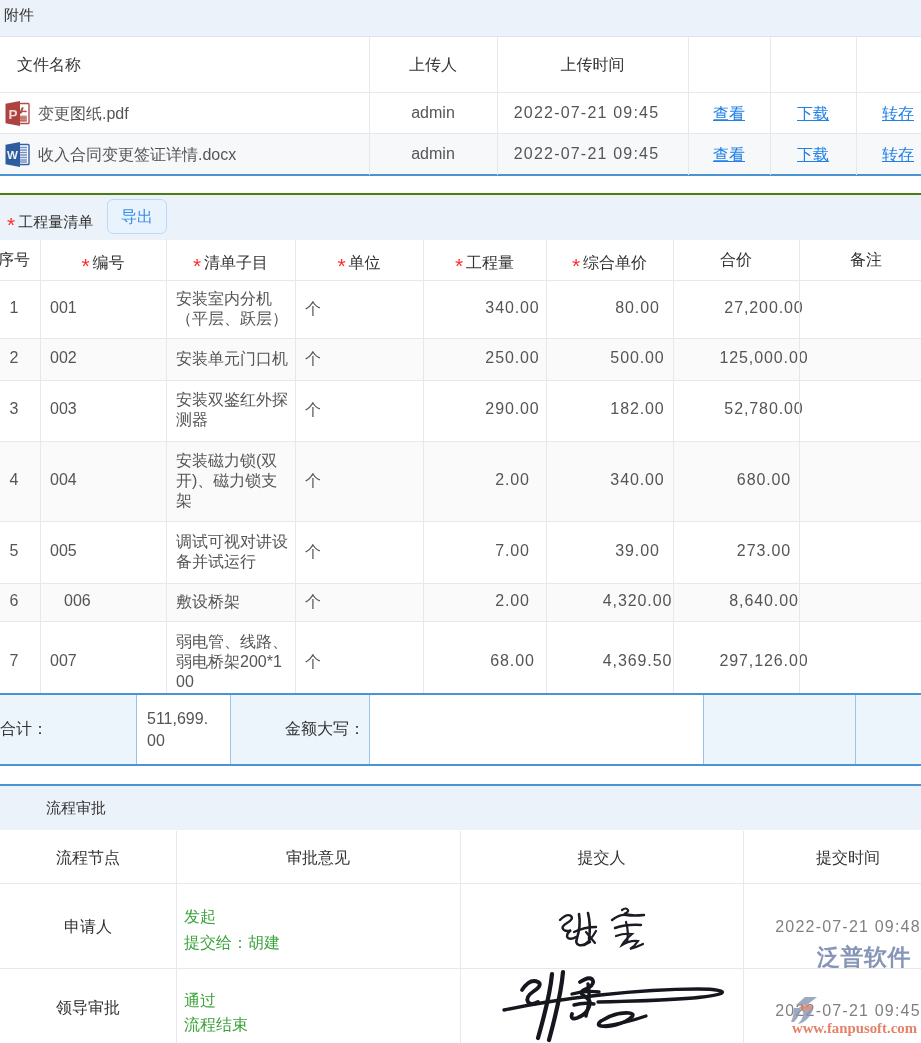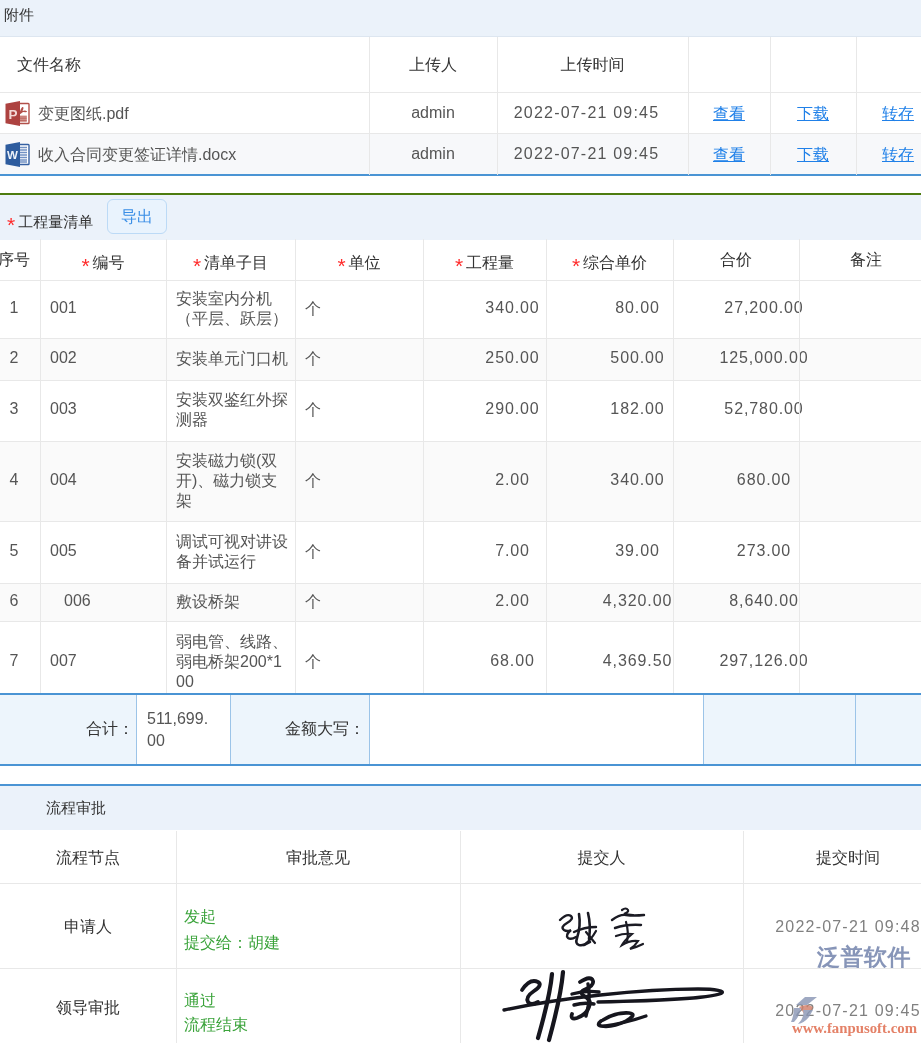--- a/index.html
+++ b/index.html
@@ -169,7 +169,7 @@
 <div class="abs" style="left:369px;top:695px;width:1px;height:69px;background:#9CC4E8;"></div>
 <div class="abs" style="left:703px;top:695px;width:1px;height:69px;background:#9CC4E8;"></div>
 <div class="abs" style="left:855px;top:695px;width:1px;height:69px;background:#9CC4E8;"></div>
-<div class="abs" style="left:0;top:719px;width:134px;text-align:right;color:#333;">合计：</div>
+<div class="abs" style="left:0;top:719px;width:134px;text-align:left;color:#333;">合计：</div>
 <div class="abs" style="left:147px;top:708px;line-height:22px;">511,699.<br>00</div>
 <div class="abs" style="left:235px;top:719px;width:130px;text-align:right;color:#333;">金额大写：</div>
 <div class="blue" style="top:764px;"></div>

